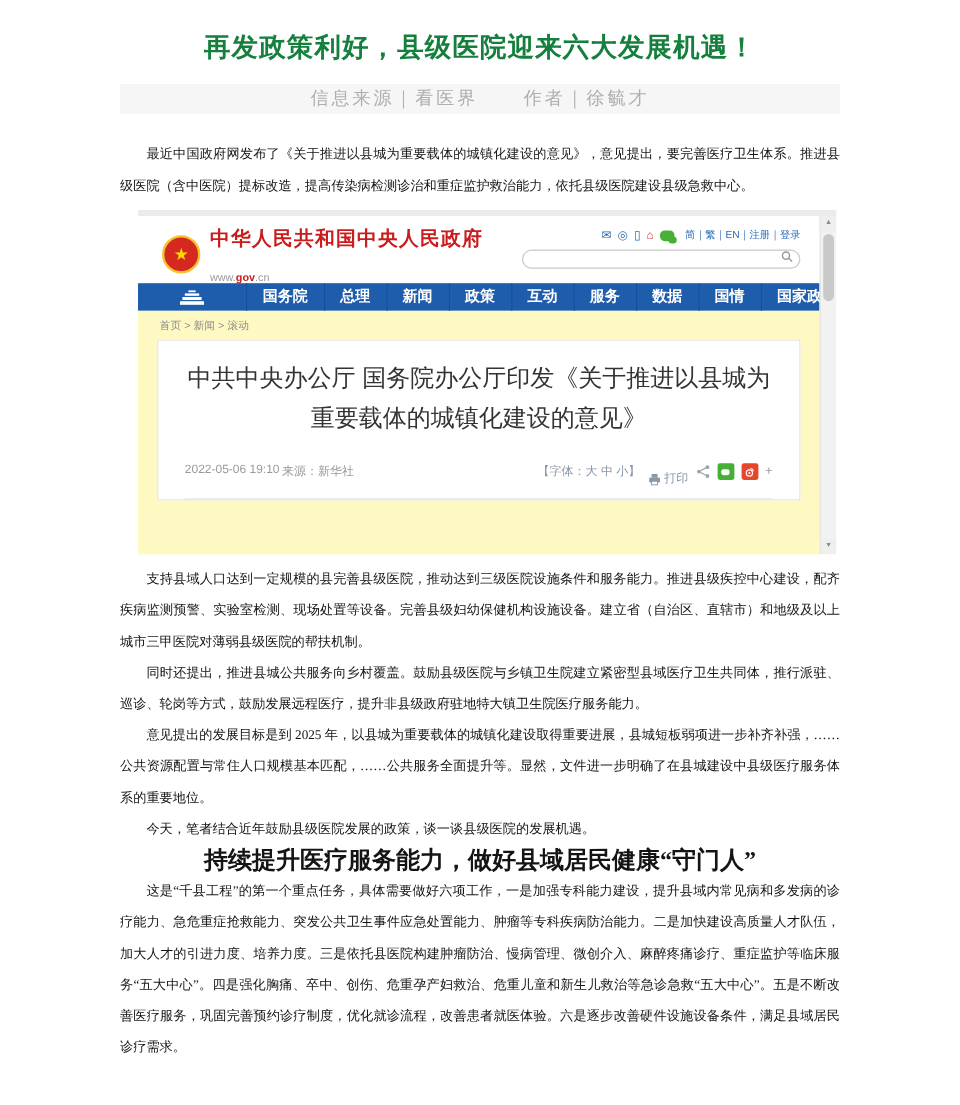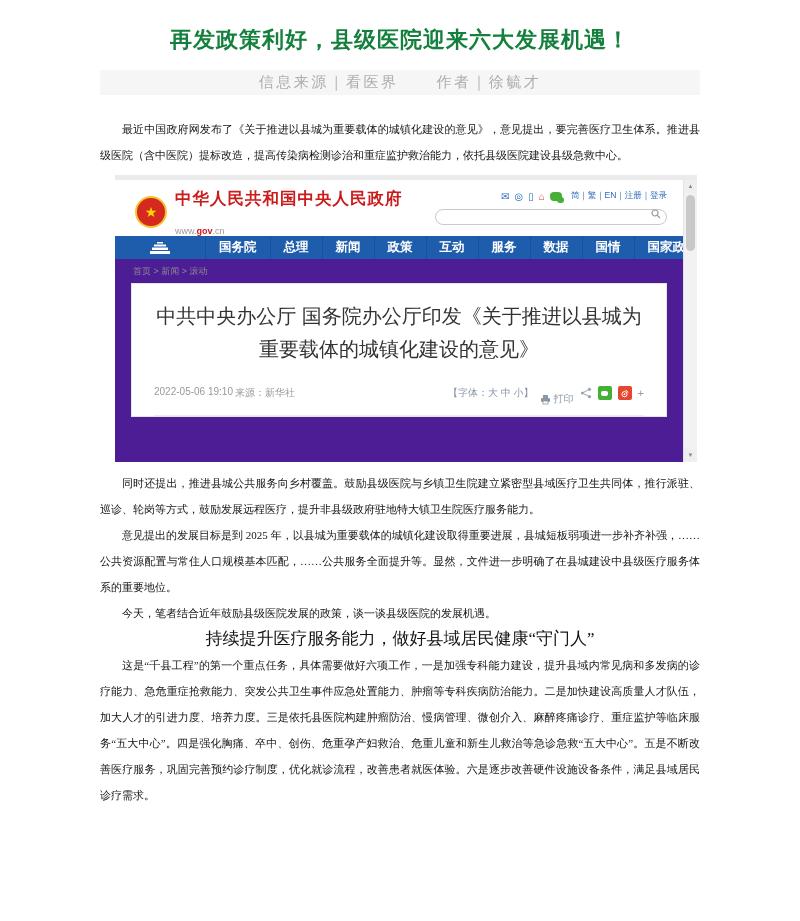--- a/index.html
+++ b/index.html
@@ -33,7 +33,7 @@
   .gov-nav{display:flex;align-items:stretch;height:23px;background:#1e5cac;color:#fff;font-size:12.5px;font-weight:bold;}
   .nav-cell{display:flex;align-items:center;justify-content:center;padding:0 13px;border-left:1px solid #17519c;white-space:nowrap;cursor:pointer;}
   .nav-cell.first{border-left:none;flex:0 0 64px;}
-  .shot-content{background:#4c1d95;height:209px;overflow:hidden;}
+  .shot-content{background:#fef9c3;height:209px;overflow:hidden;}
   .crumbs{padding:6px 18px 5px;font-size:9px;color:#8b8b8b;}
   .gov-card{background:#fff;border:1px solid #e6e6e6;margin:0 16px;}
   .gov-card-title{font-size:20px;line-height:33px;color:#333;text-align:center;padding:16px 22px 8px;}

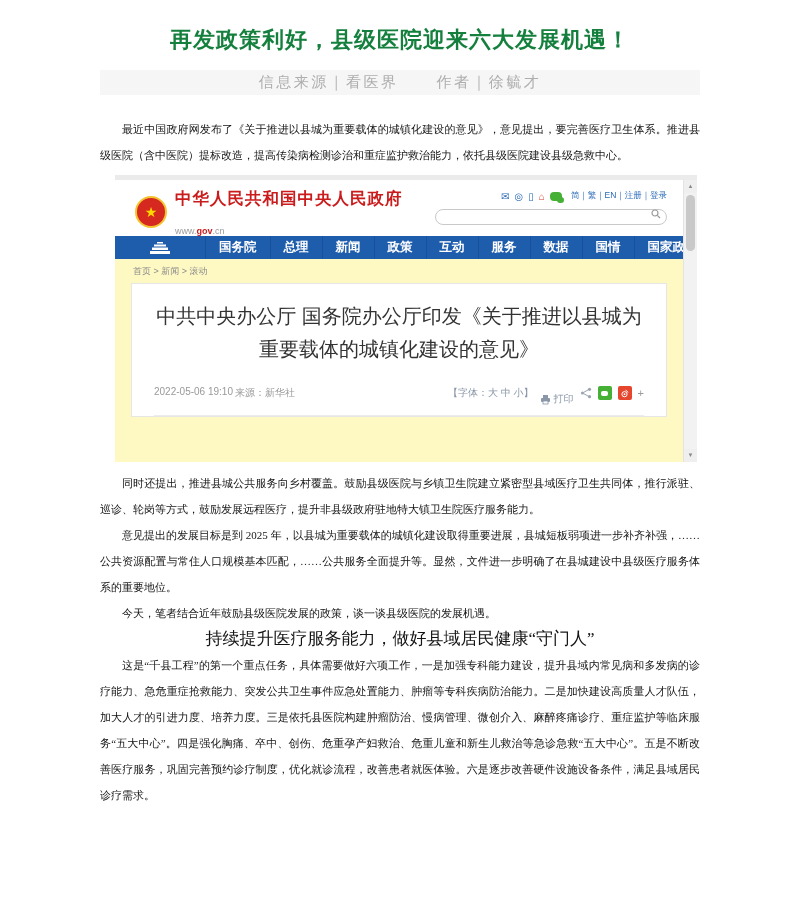--- a/index.html
+++ b/index.html
@@ -170,6 +170,7 @@
     </div>
   </div>
 
+  <p class="para">支持县域人口达到一定规模的县完善县级医院，推动达到三级医院设施条件和服务能力。推进县级疾控中心建设，配齐疾病监测预警、实验室检测、现场处置等设备。完善县级妇幼保健机构设施设备。建立省（自治区、直辖市）和地级及以上城市三甲医院对薄弱县级医院的帮扶机制。</p>
   <p class="para">同时还提出，推进县城公共服务向乡村覆盖。鼓励县级医院与乡镇卫生院建立紧密型县域医疗卫生共同体，推行派驻、巡诊、轮岗等方式，鼓励发展远程医疗，提升非县级政府驻地特大镇卫生院医疗服务能力。</p>
   <p class="para">意见提出的发展目标是到 2025 年，以县城为重要载体的城镇化建设取得重要进展，县城短板弱项进一步补齐补强，……公共资源配置与常住人口规模基本匹配，……公共服务全面提升等。显然，文件进一步明确了在县城建设中县级医疗服务体系的重要地位。</p>
   <p class="para">今天，笔者结合近年鼓励县级医院发展的政策，谈一谈县级医院的发展机遇。</p>

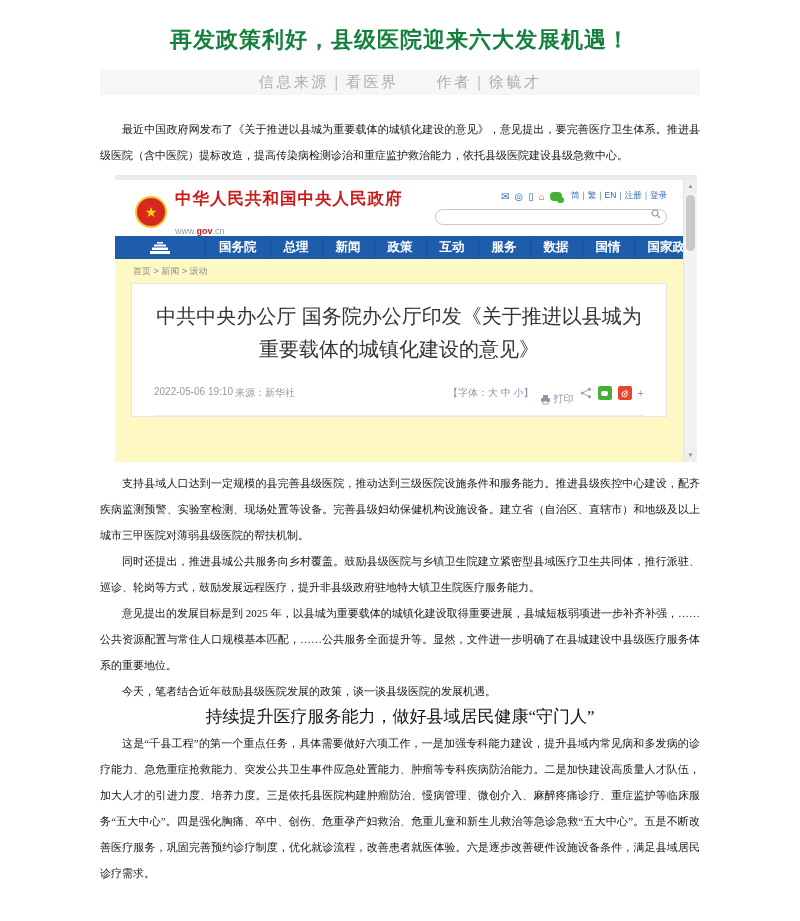--- a/index.html
+++ b/index.html
@@ -9,7 +9,7 @@
   .byline{background:#f6f6f6;text-align:center;color:#aeaeae;font-size:15px;letter-spacing:2.5px;padding:3px 0;margin-bottom:21px;font-family:"Liberation Sans","DejaVu Sans",sans-serif;}
   .byline .gap{display:inline-block;width:38px;}
   .para{margin:0;font-size:11px;line-height:26px;text-align:justify;text-indent:2em;}
-  .section-heading{margin:0;font-size:17px;line-height:26px;font-weight:normal;text-align:center;text-indent:0;}
+  .section-heading{margin:0;font-size:20px;line-height:26px;font-weight:bold;text-align:center;text-indent:0;}
   
   .shot{position:relative;width:582px;height:287px;margin:7px 0 8px 15px;border-top:5px solid #ebebeb;box-sizing:border-box;overflow:hidden;background:#fff;font-family:"Liberation Sans","DejaVu Sans",sans-serif;}
   .shot-main{margin-right:14px;}

